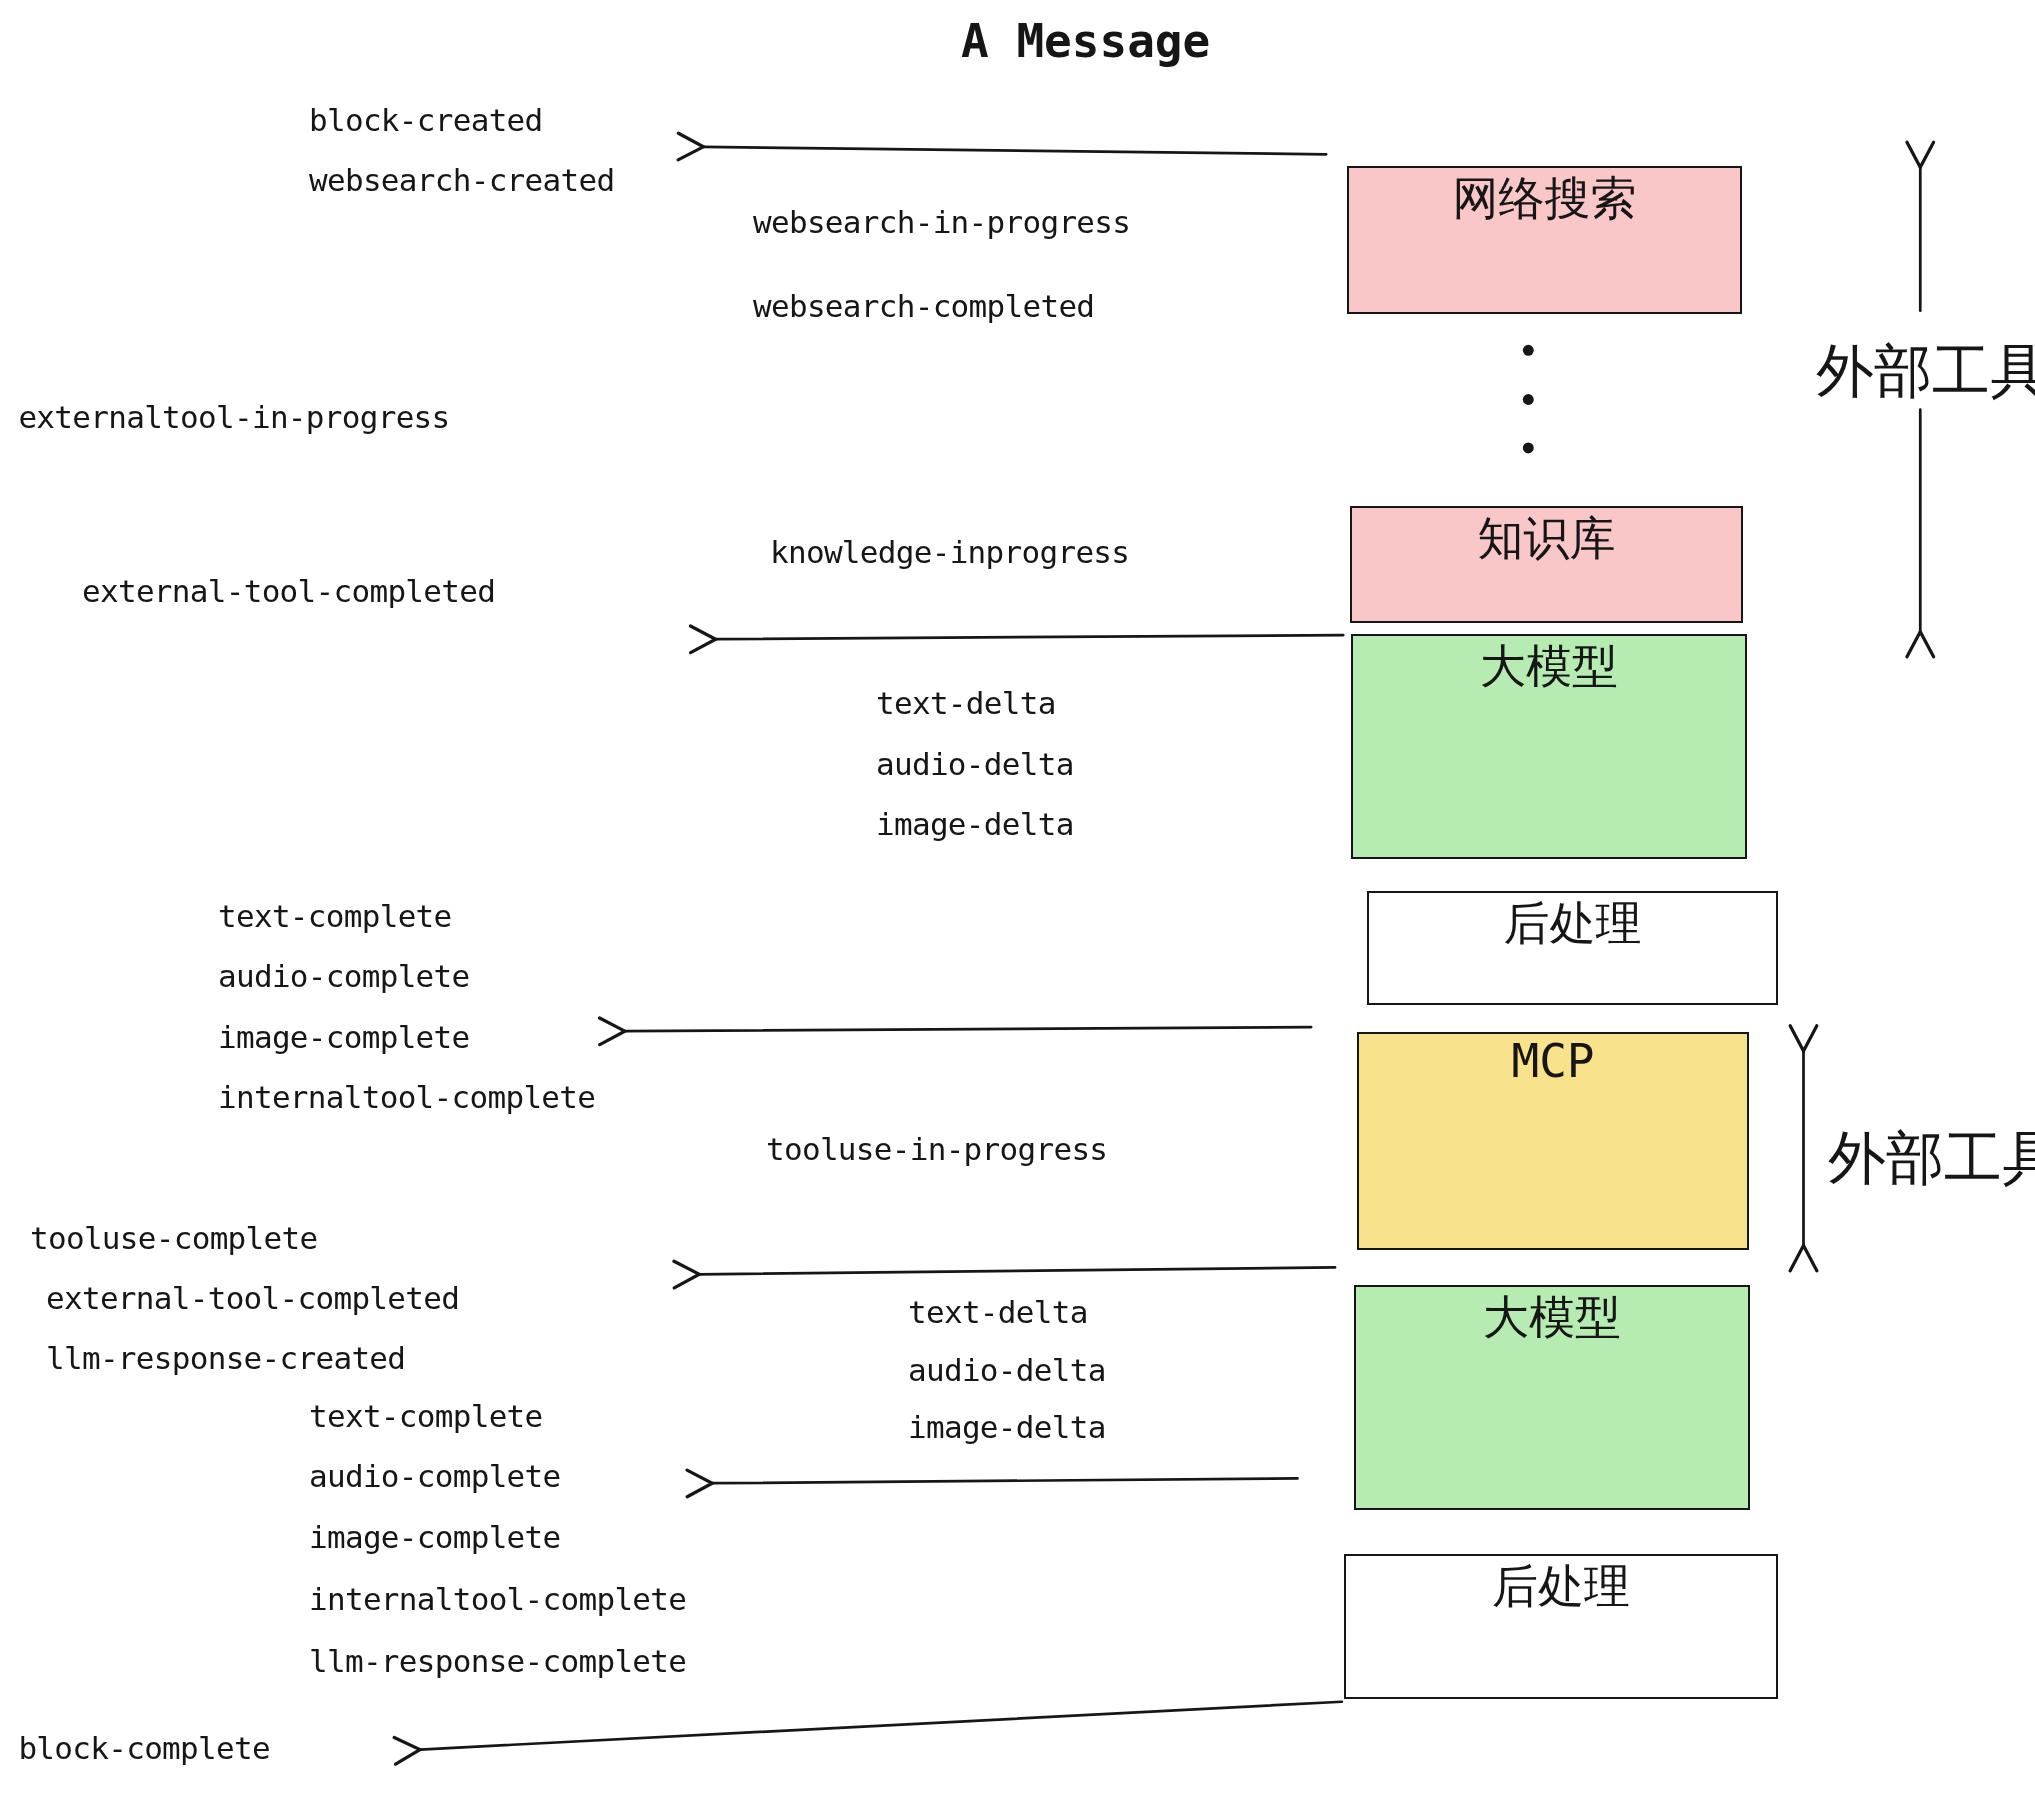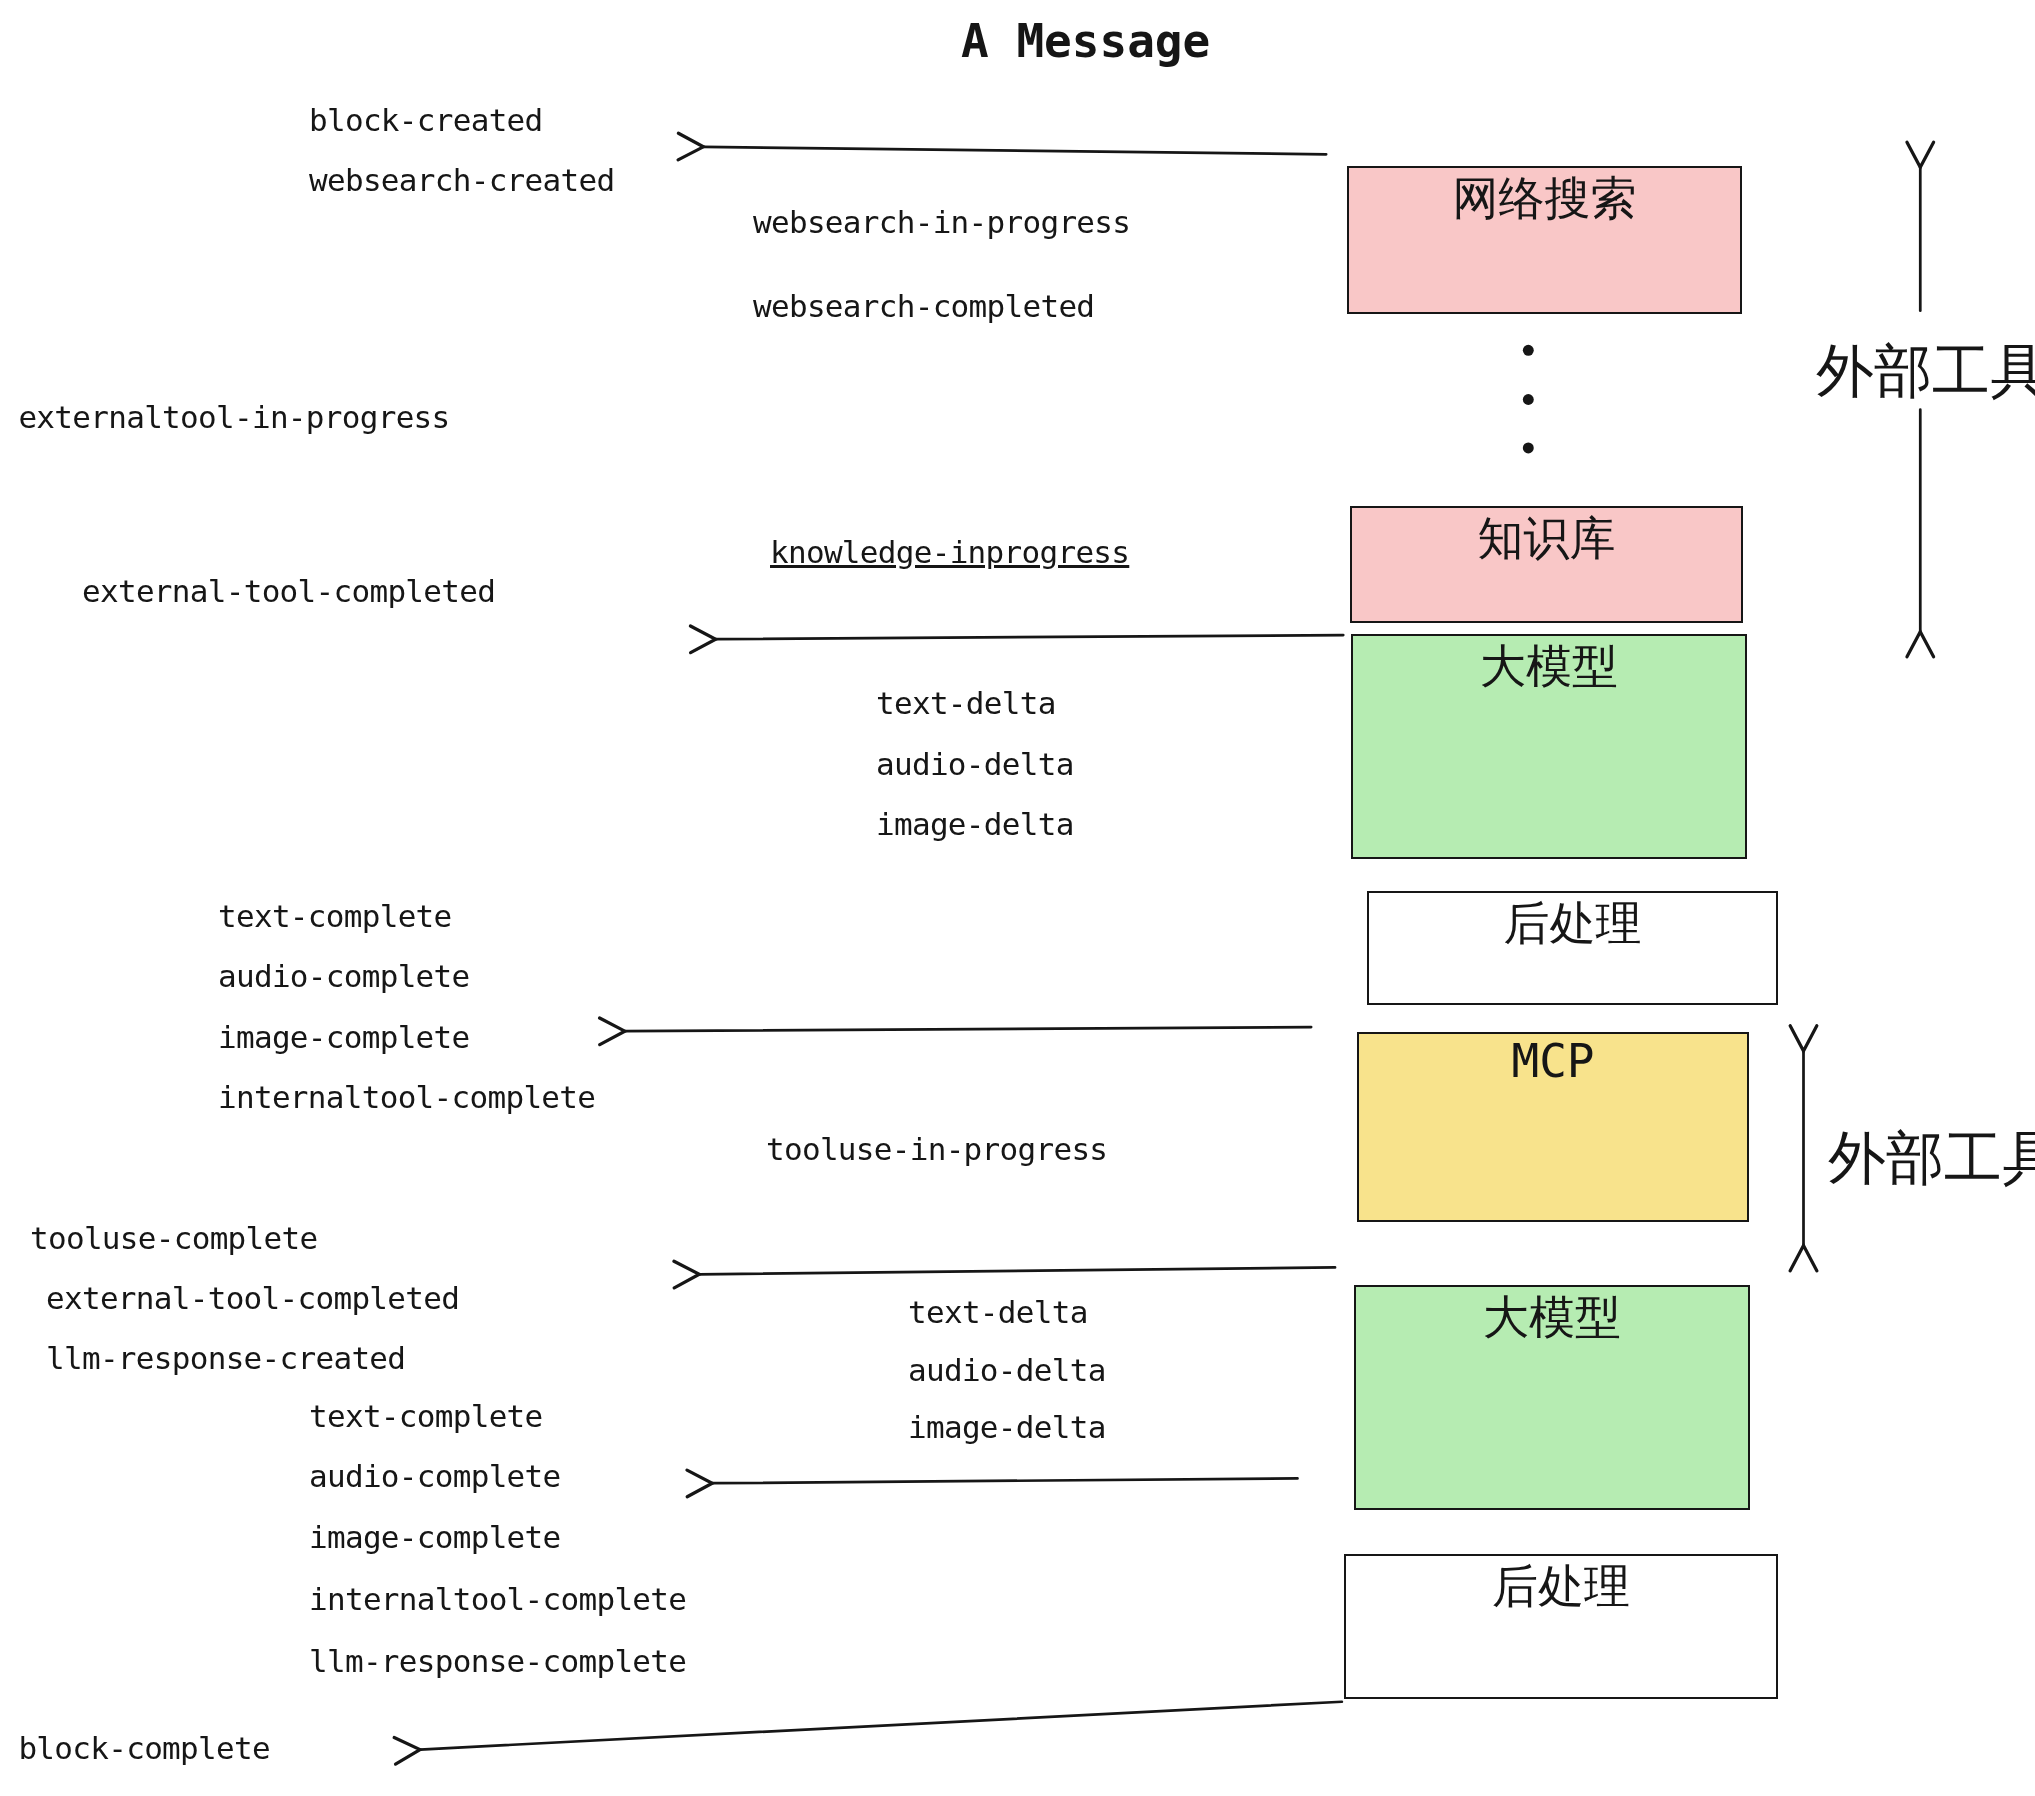--- a/index.html
+++ b/index.html
@@ -104,7 +104,7 @@
 
   <div class="ev" style="left:18.4px;  top:1723px;">block-complete</div>
   <div class="ev" style="left:753px; top:281px;">websearch-completed</div>
-  <div class="ev" style="left:770px; top:527px;text-decoration:underline;">knowledge-inprogress</div>
+  <div class="ev" style="left:770px; top:527px;">knowledge-inprogress</div>
   <div class="ev" style="left:876px; top:678px;">text-delta</div>
   <div class="ev" style="left:876px; top:739px;">audio-delta</div>
   <div class="ev" style="left:876px; top:799px;">image-delta</div>

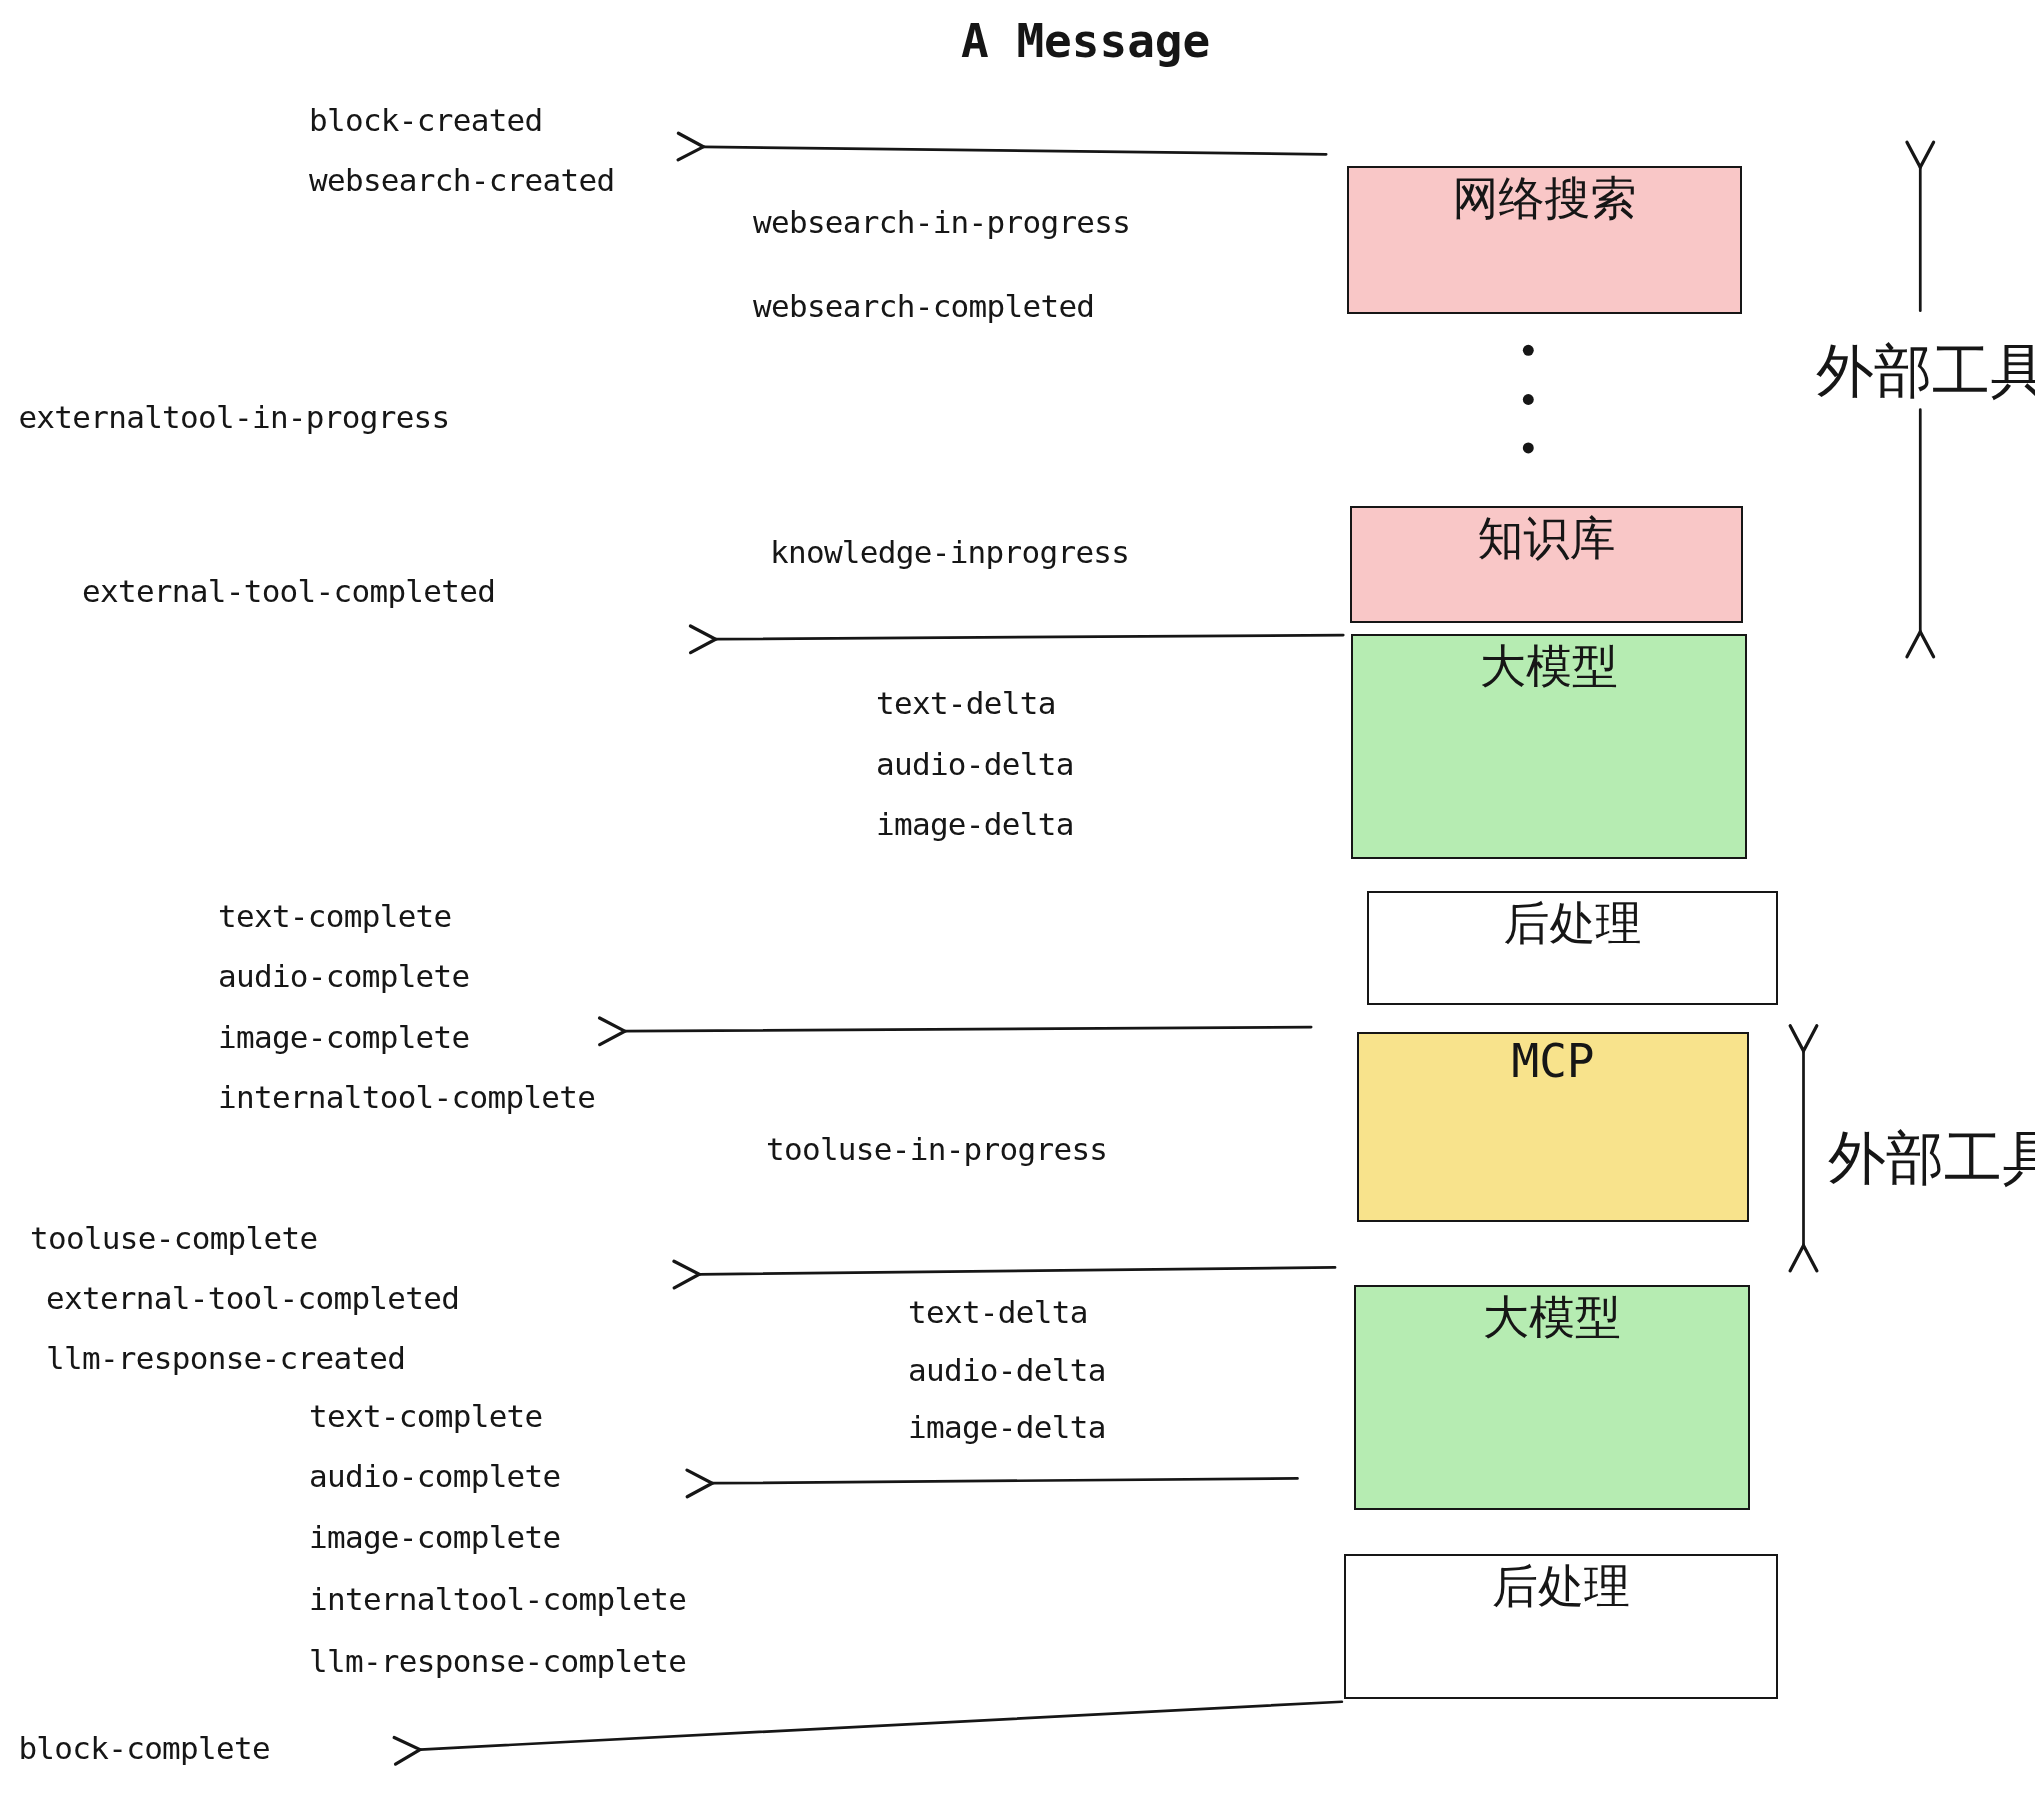--- a/index.html
+++ b/index.html
@@ -129,7 +129,7 @@
     <span class="box-label">后处理</span>
   </div>
 
-  <div class="box" style="left: 1357px; top: 1032px; width: 392px; height: 190px; background-color: rgb(248, 227, 140);">
+  <div class="box" style="left: 1357px; top: 1032px; width: 392px; height: 218px; background-color: rgb(248, 227, 140);">
     <span class="box-label">MCP</span>
   </div>
 

